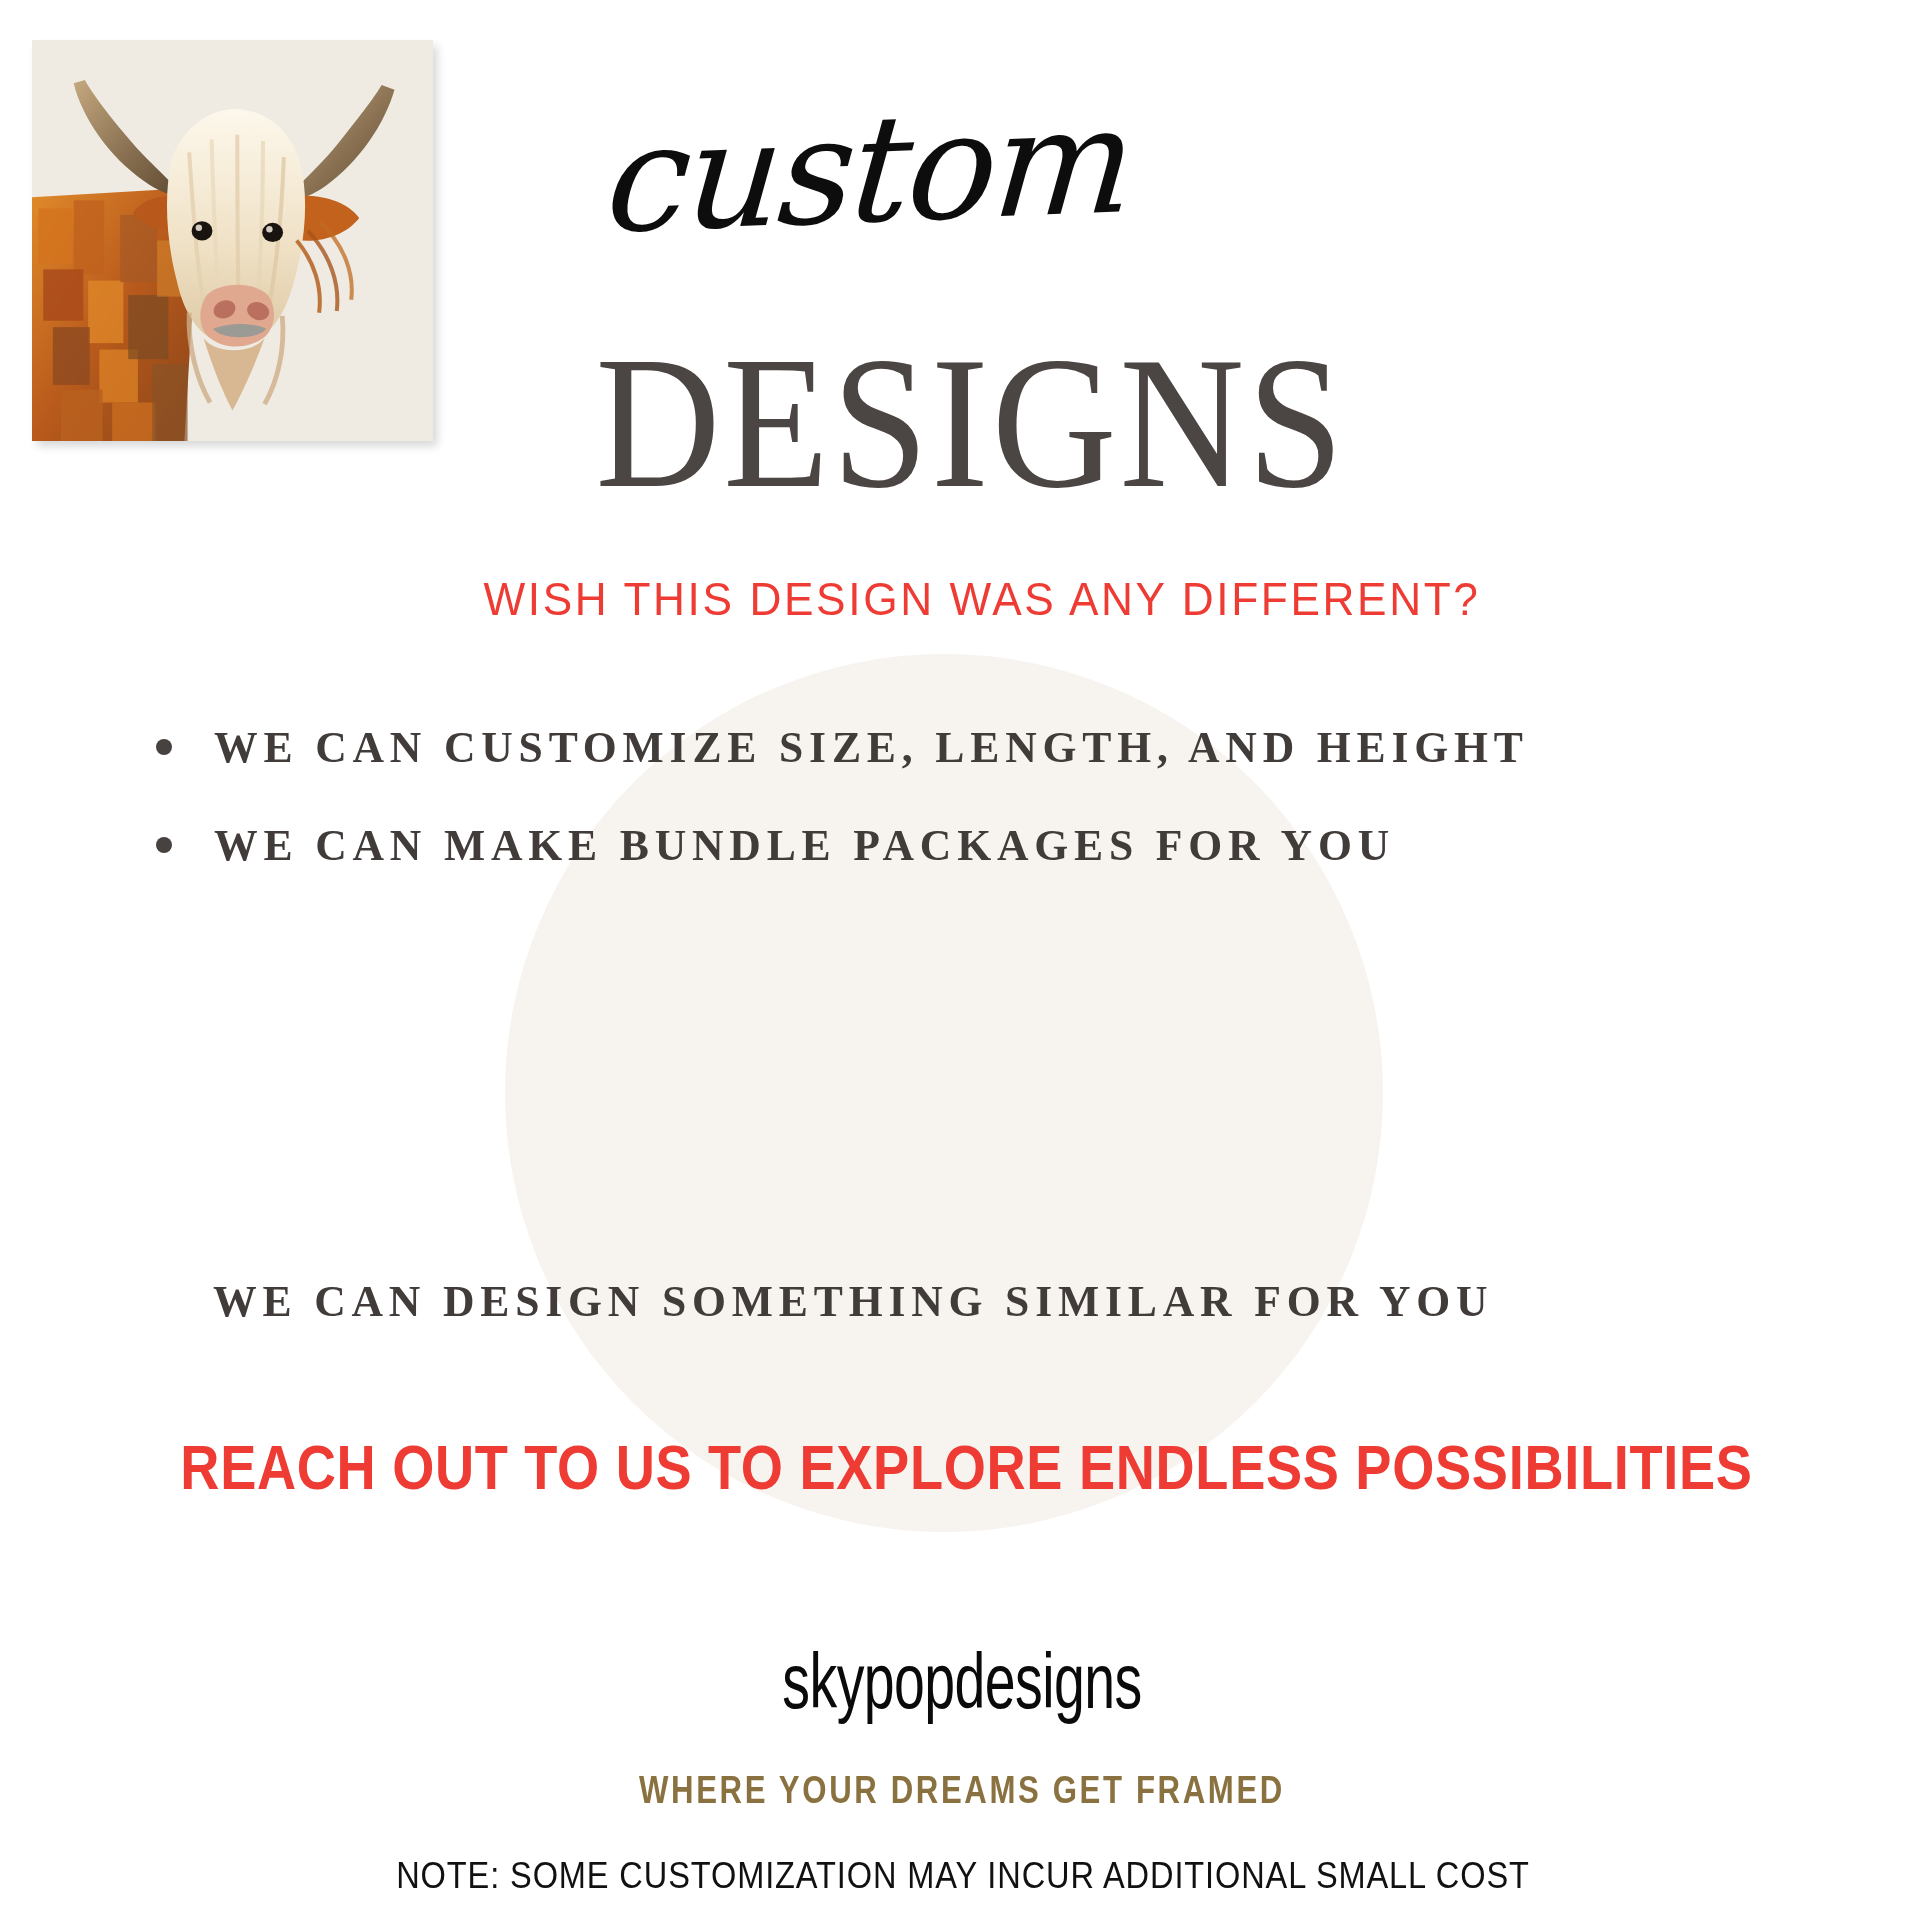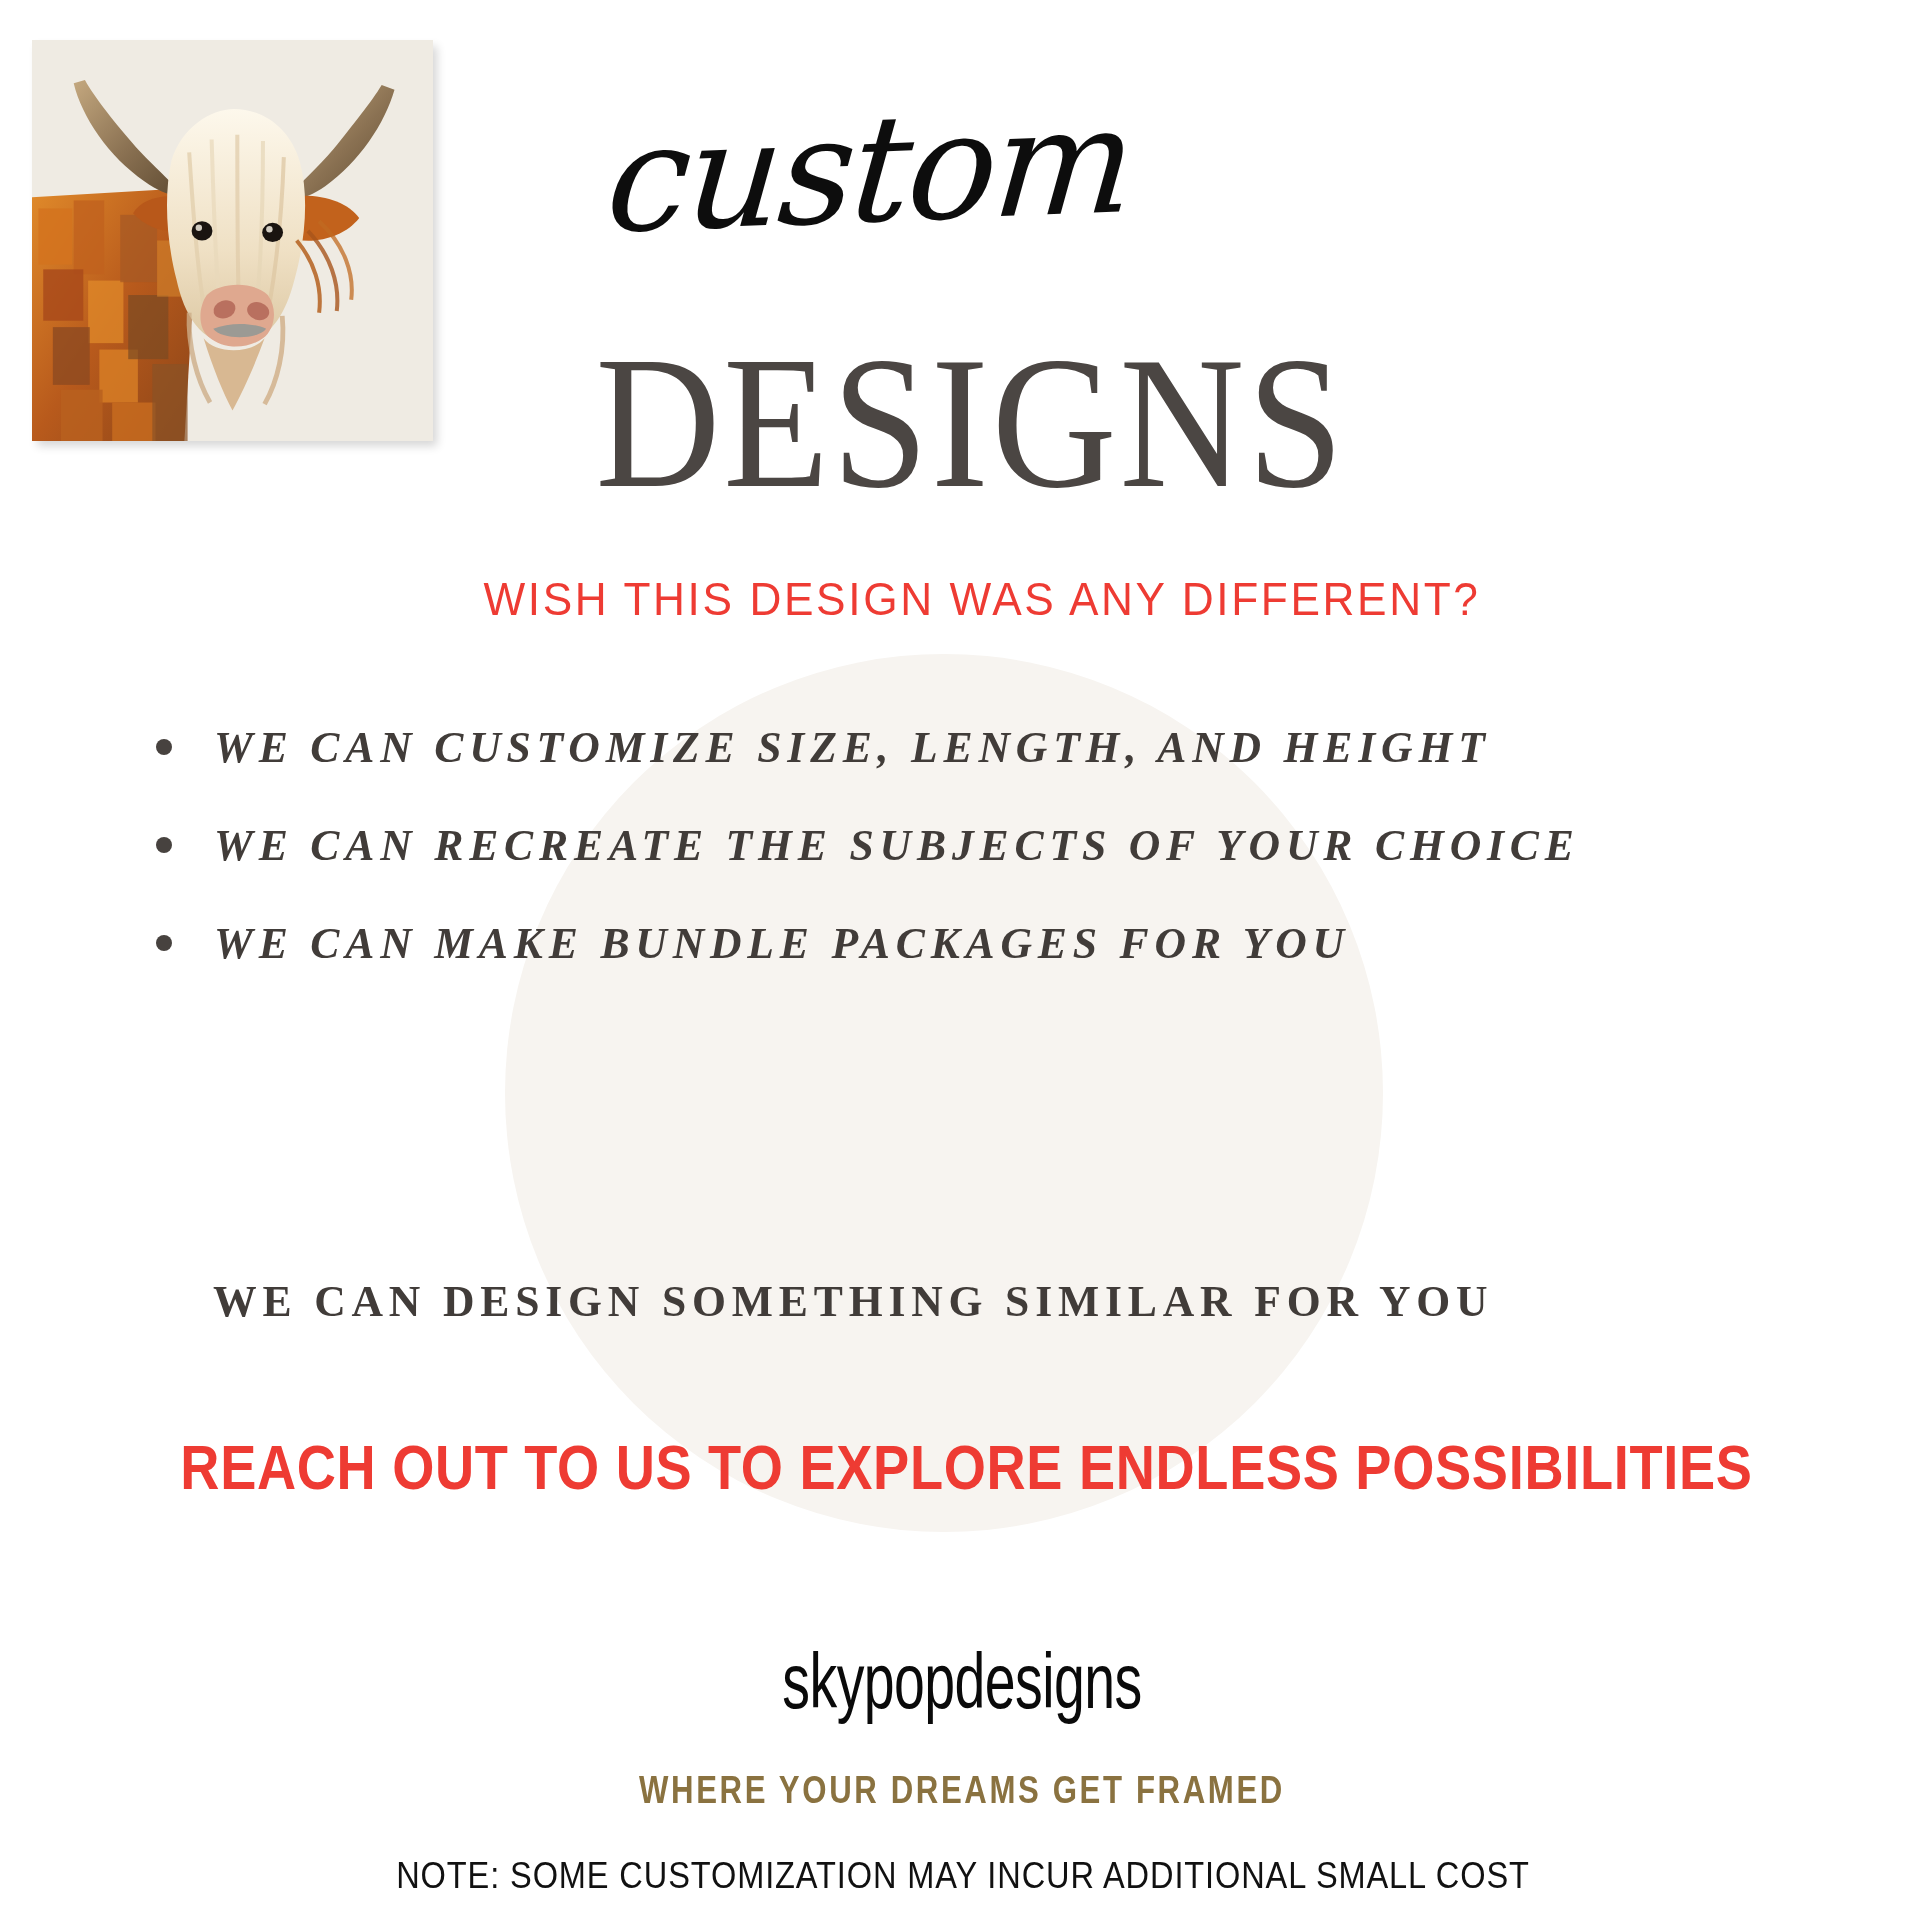--- a/index.html
+++ b/index.html
@@ -112,7 +112,6 @@
     height: 98px;
     display: flex;
     align-items: center;
-    font-style: italic;
   }
   .bullet-dot {
     flex: 0 0 auto;

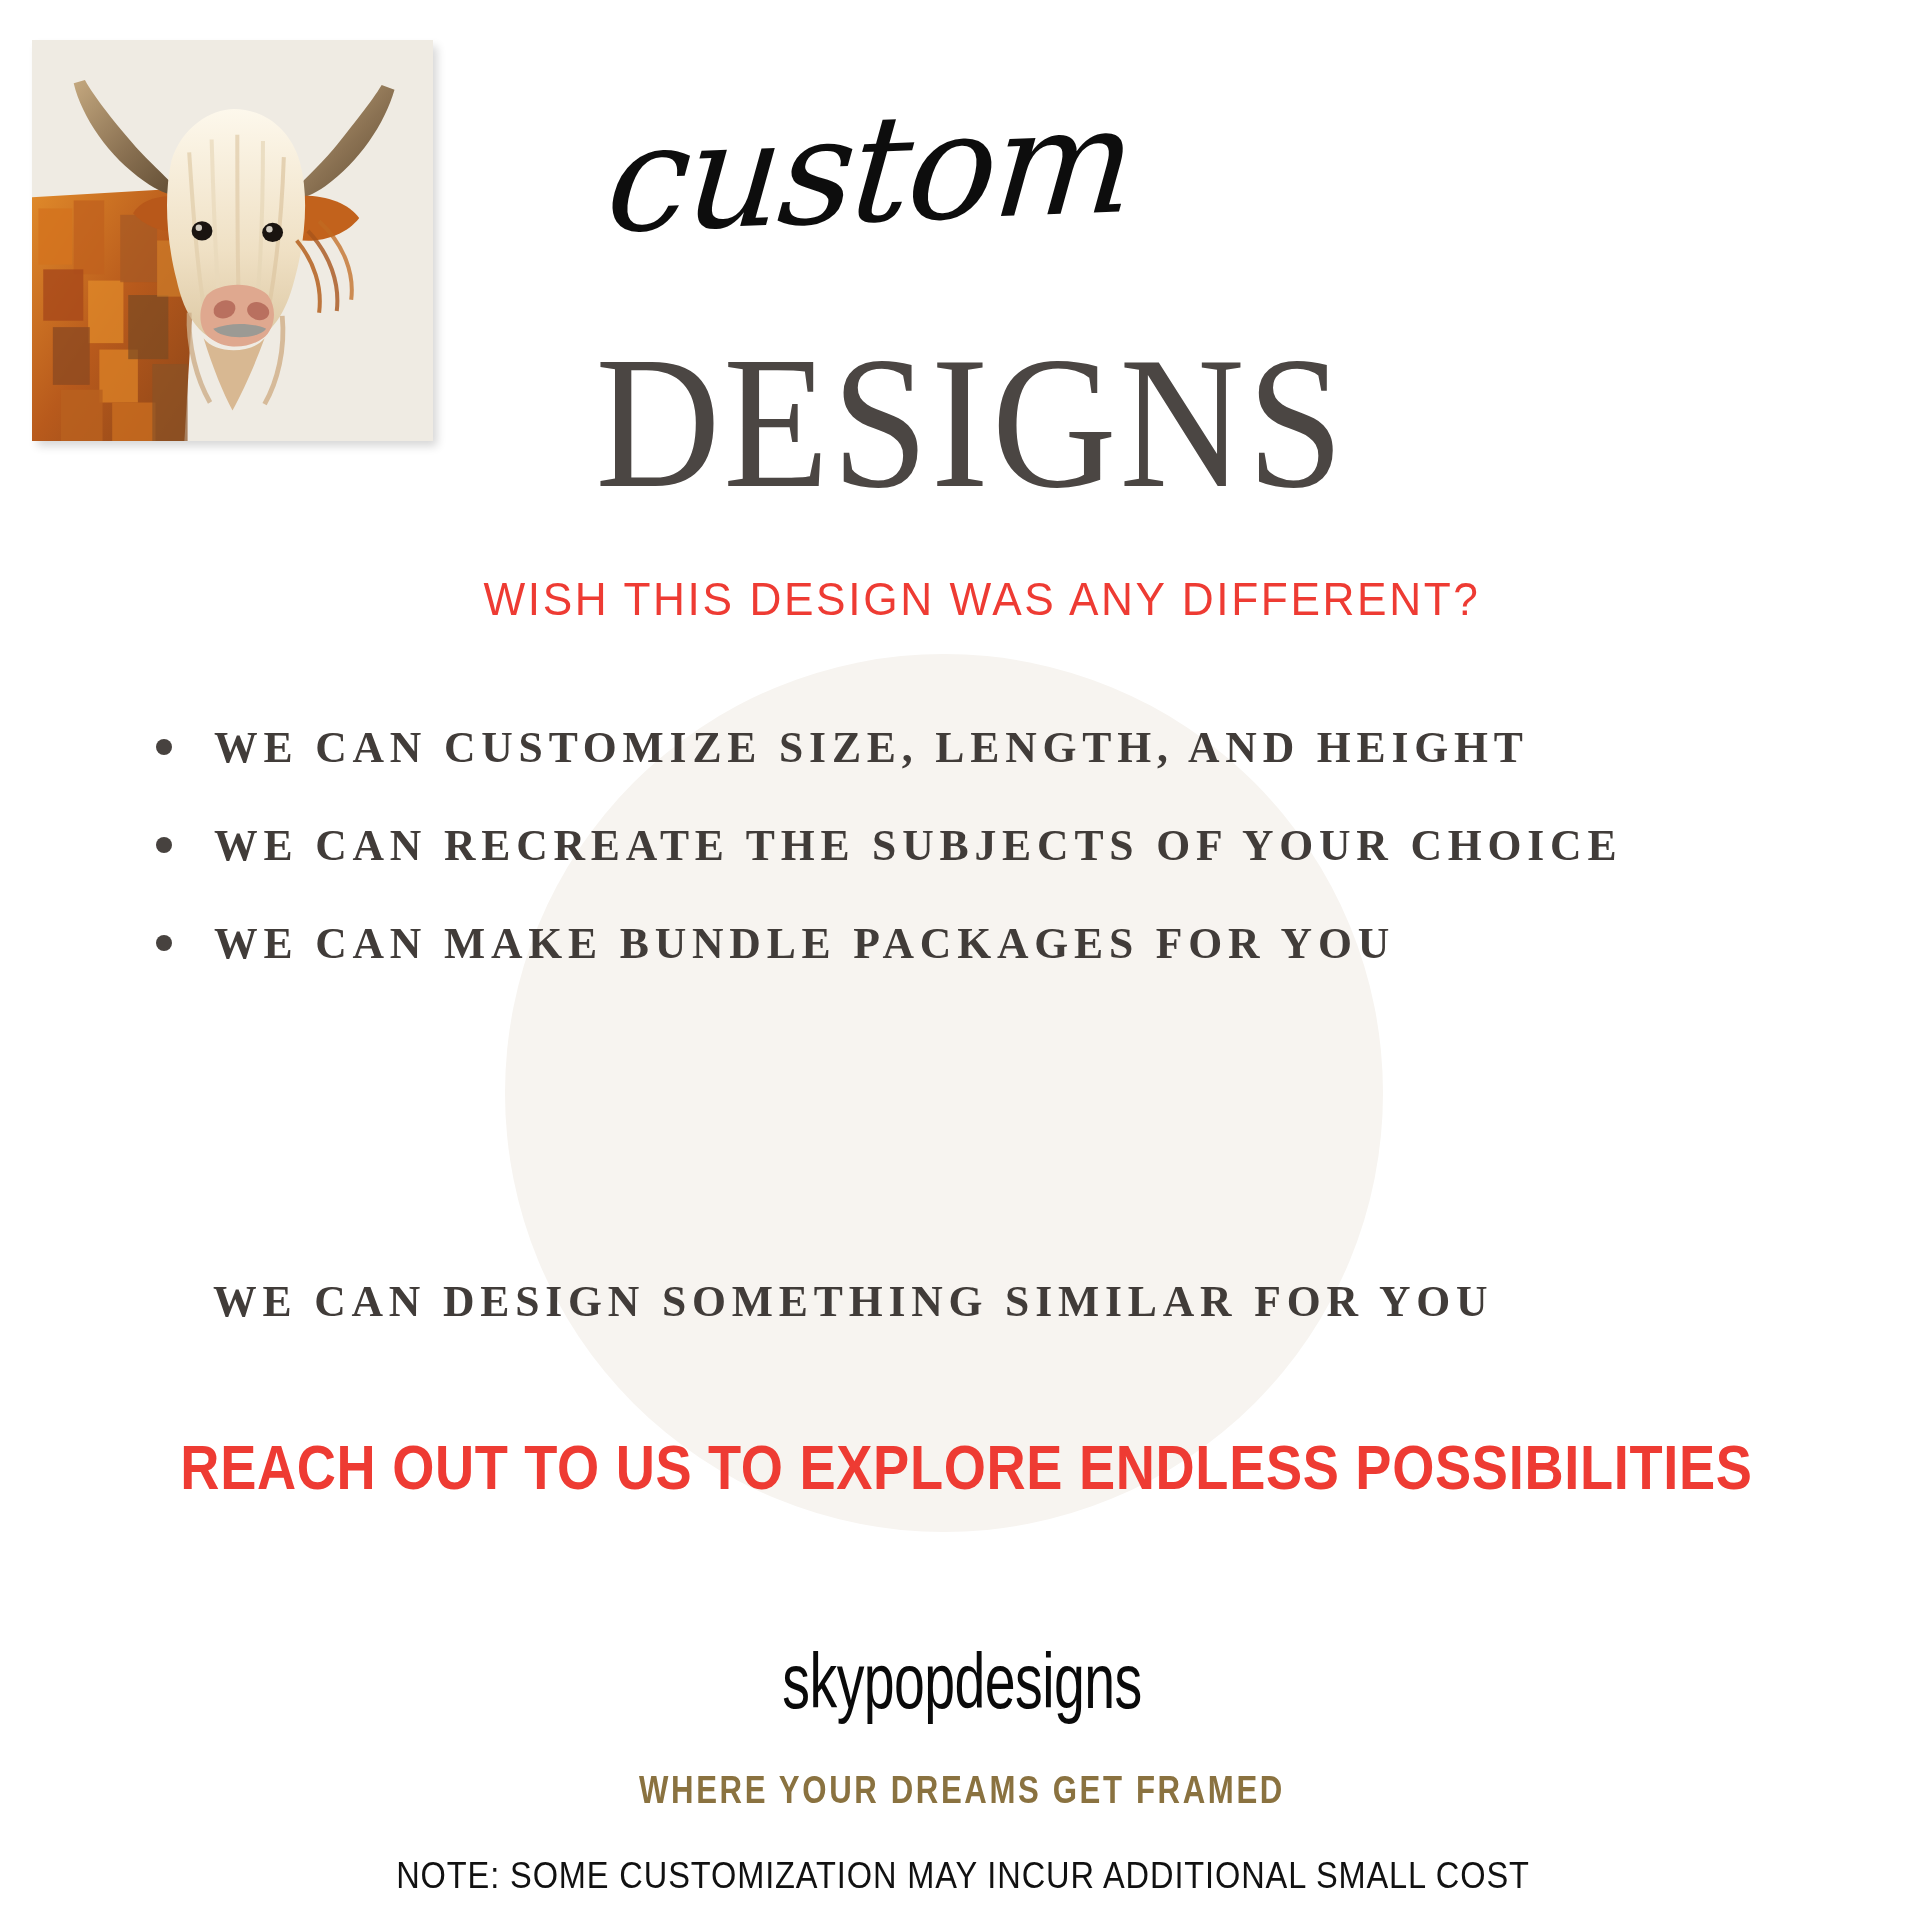--- a/index.html
+++ b/index.html
@@ -313,10 +313,6 @@
     </li>
     <li class="bullet-item">
       <span class="bullet-dot"></span>
-      <span class="bullet-text">WE CAN RECREATE THE SUBJECTS OF YOUR CHOICE</span>
-    </li>
-    <li class="bullet-item">
-      <span class="bullet-dot"></span>
       <span class="bullet-text">WE CAN MAKE BUNDLE PACKAGES FOR YOU</span>
     </li>
   </ul>

